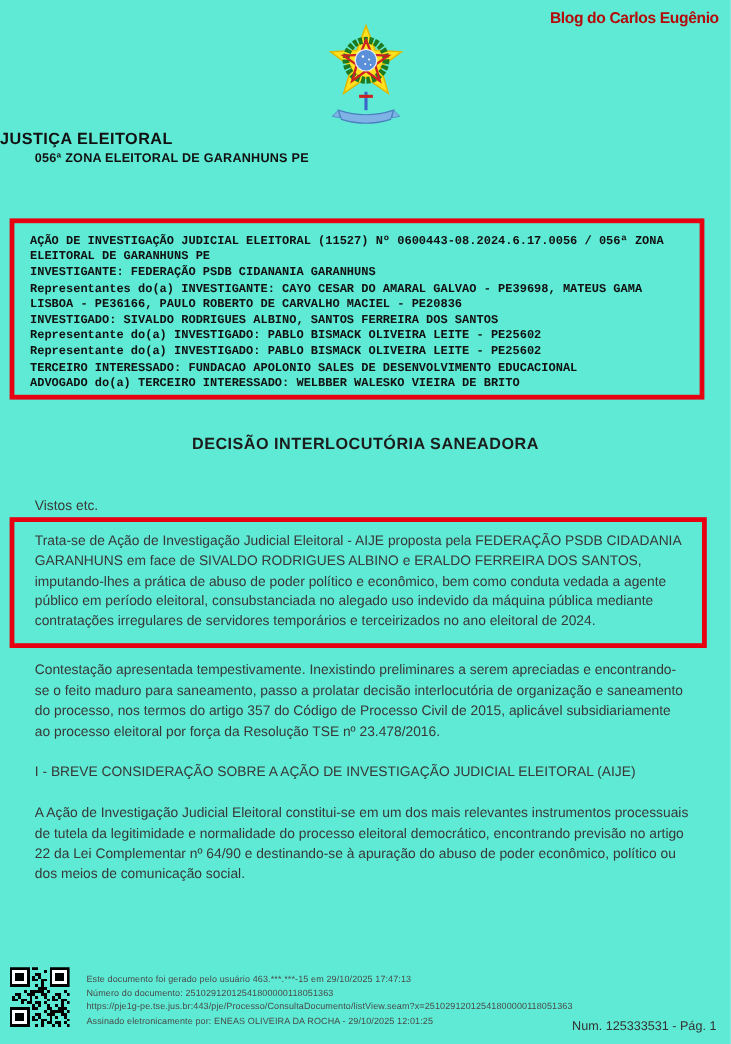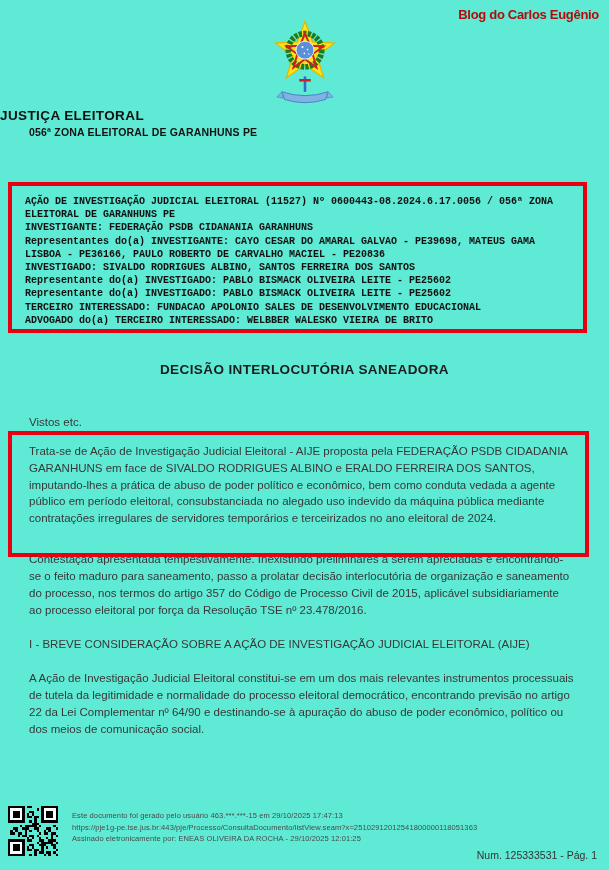--- a/index.html
+++ b/index.html
@@ -43,7 +43,7 @@
   .highlight-box{
     position:absolute;top:431px;left:8px;width:543px;
     border:4px solid #e60012;
-    padding:8px 13px 26px 17px;
+    padding:8px 13px 9px 17px;
     font-size:11.5px;line-height:16.8px;
   }
   .body-text{

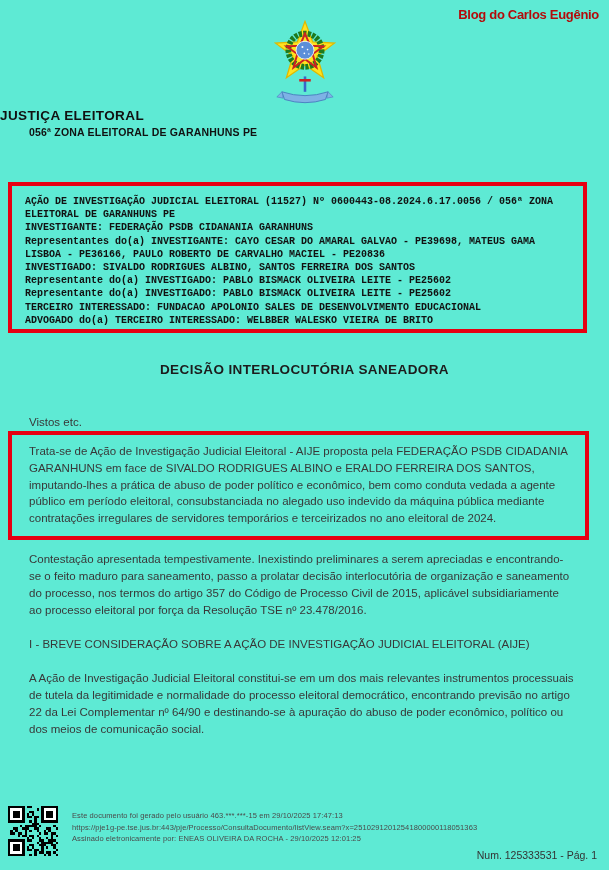--- a/index.html
+++ b/index.html
@@ -247,6 +247,7 @@
 
   <div class="footer-lines">
     <div>Este documento foi gerado pelo usuário 463.***.***-15 em 29/10/2025 17:47:13</div>
+    <div>Número do documento: 25102912012541800000118051363</div>
     <div>https://pje1g-pe.tse.jus.br:443/pje/Processo/ConsultaDocumento/listView.seam?x=25102912012541800000118051363</div>
     <div>Assinado eletronicamente por: ENEAS OLIVEIRA DA ROCHA - 29/10/2025 12:01:25</div>
   </div>

